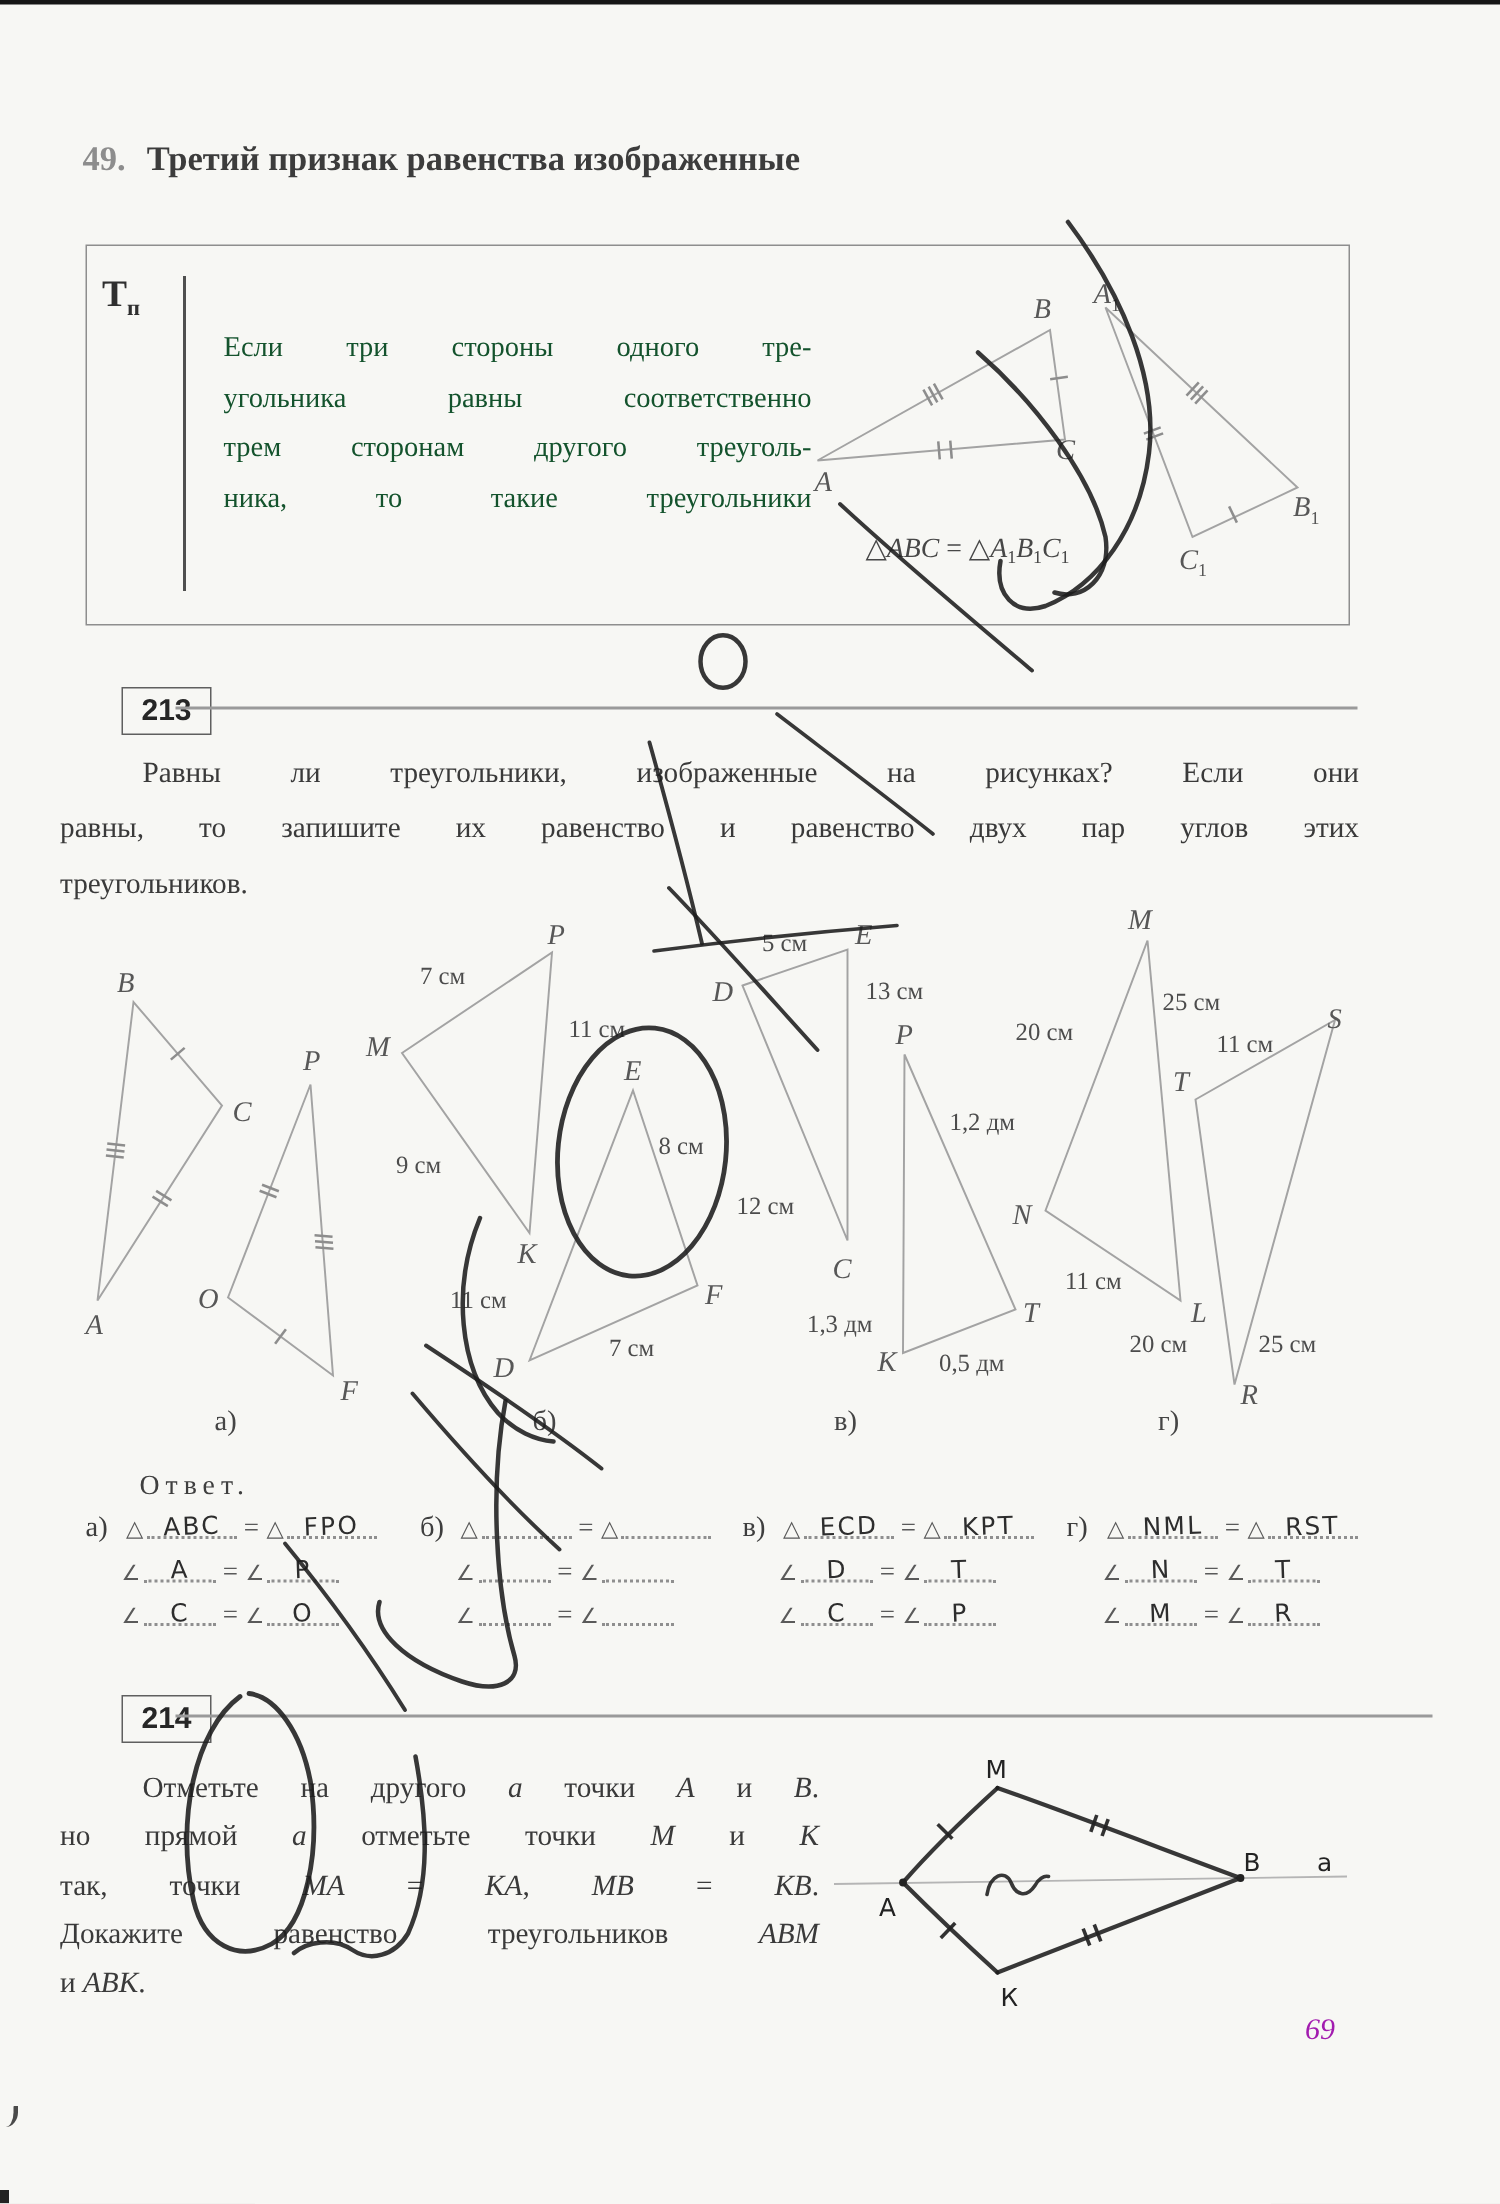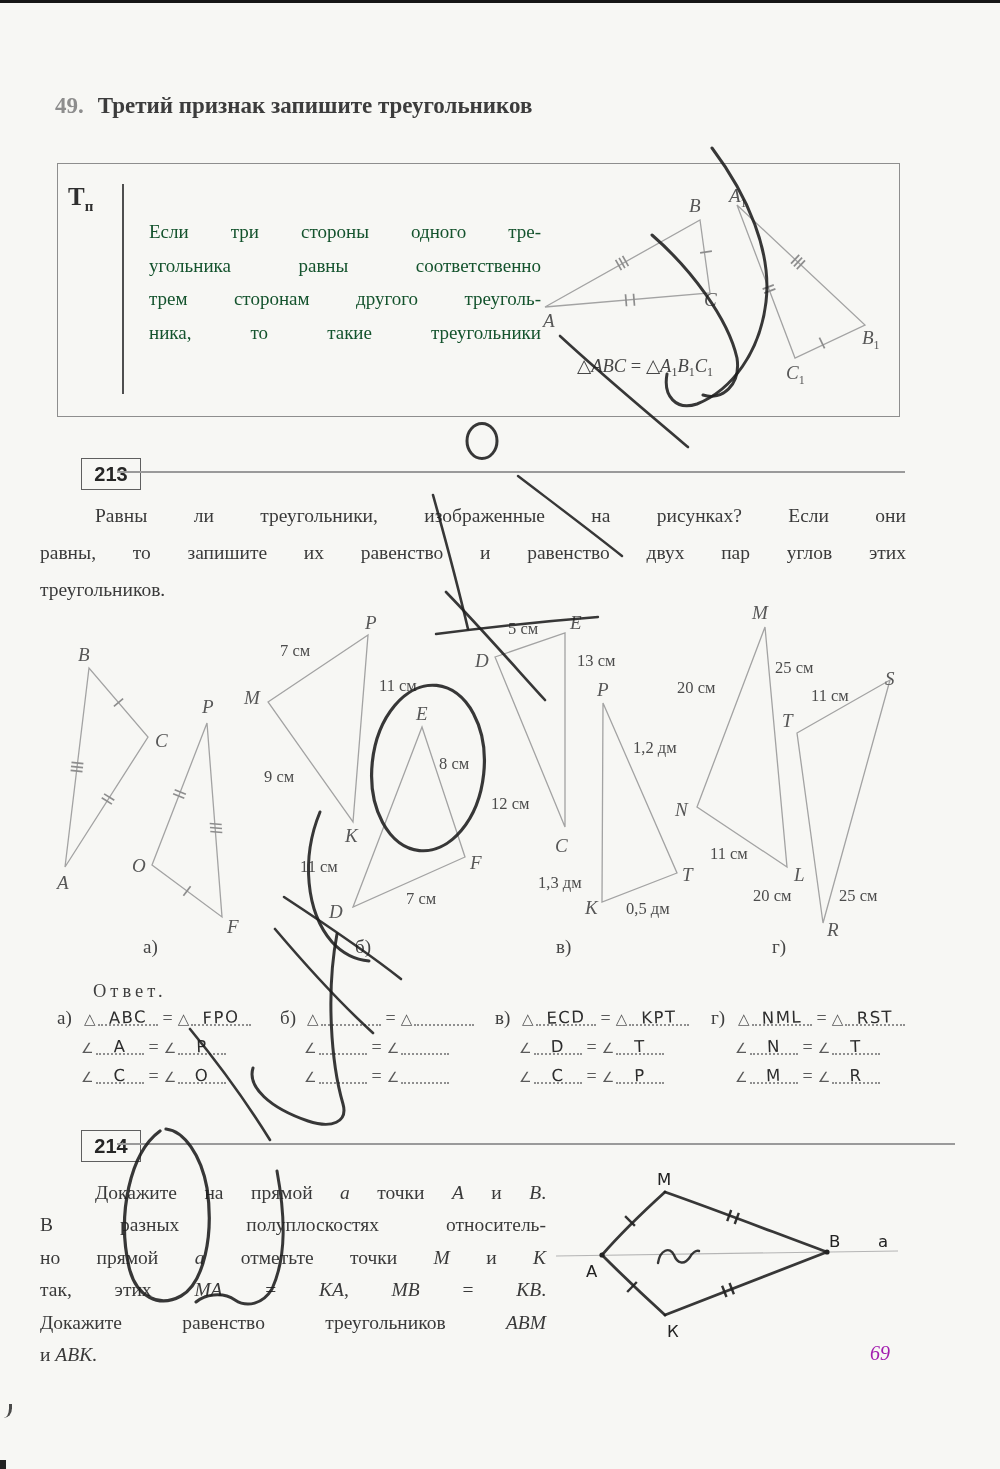--- a/index.html
+++ b/index.html
@@ -75,7 +75,7 @@
   <div class="abs" id="botmark2"></div>
 
   <div class="abs" id="title">
-    <span class="num">49.</span><span>Третий признак запишите треугольников</span>
+    <span class="num">49.</span><span>Третий признак равенства изображенные</span>
   </div>
 
   <div class="abs" id="thbox"></div>

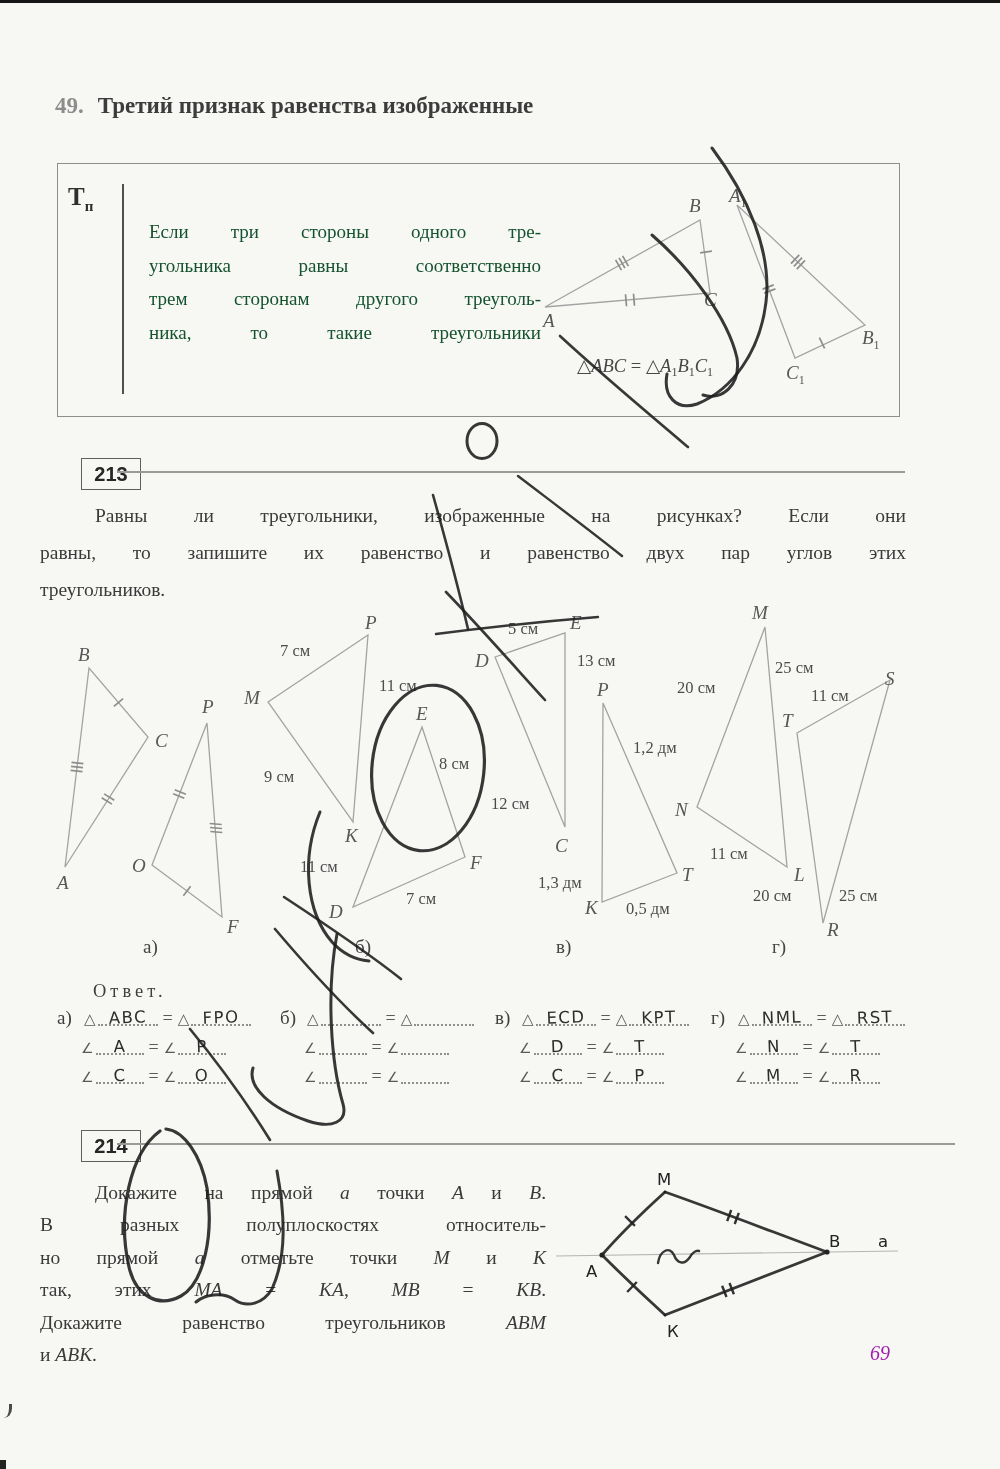--- a/index.html
+++ b/index.html
@@ -132,7 +132,7 @@
     </div>
   <div class="abs" id="rule214"></div>
   <div class="abs para indent1" id="p214">
-      <div><span>Докажите на прямой </span><i>а</i><span> точки </span><i>А</i><span> и </span><i>В</i><span>.</span></div>
+      <div><span>Отметьте на другого </span><i>а</i><span> точки </span><i>А</i><span> и </span><i>В</i><span>.</span></div>
       <div><span>В разных полуплоскостях относитель-</span></div>
       <div><span>но прямой </span><i>а</i><span> отметьте точки </span><i>М</i><span> и </span><i>К</i></div>
       <div><span>так, этих </span><i>МА</i><span> = </span><i>КА</i><span>, </span><i>МВ</i><span> = </span><i>КВ</i><span>.</span></div>

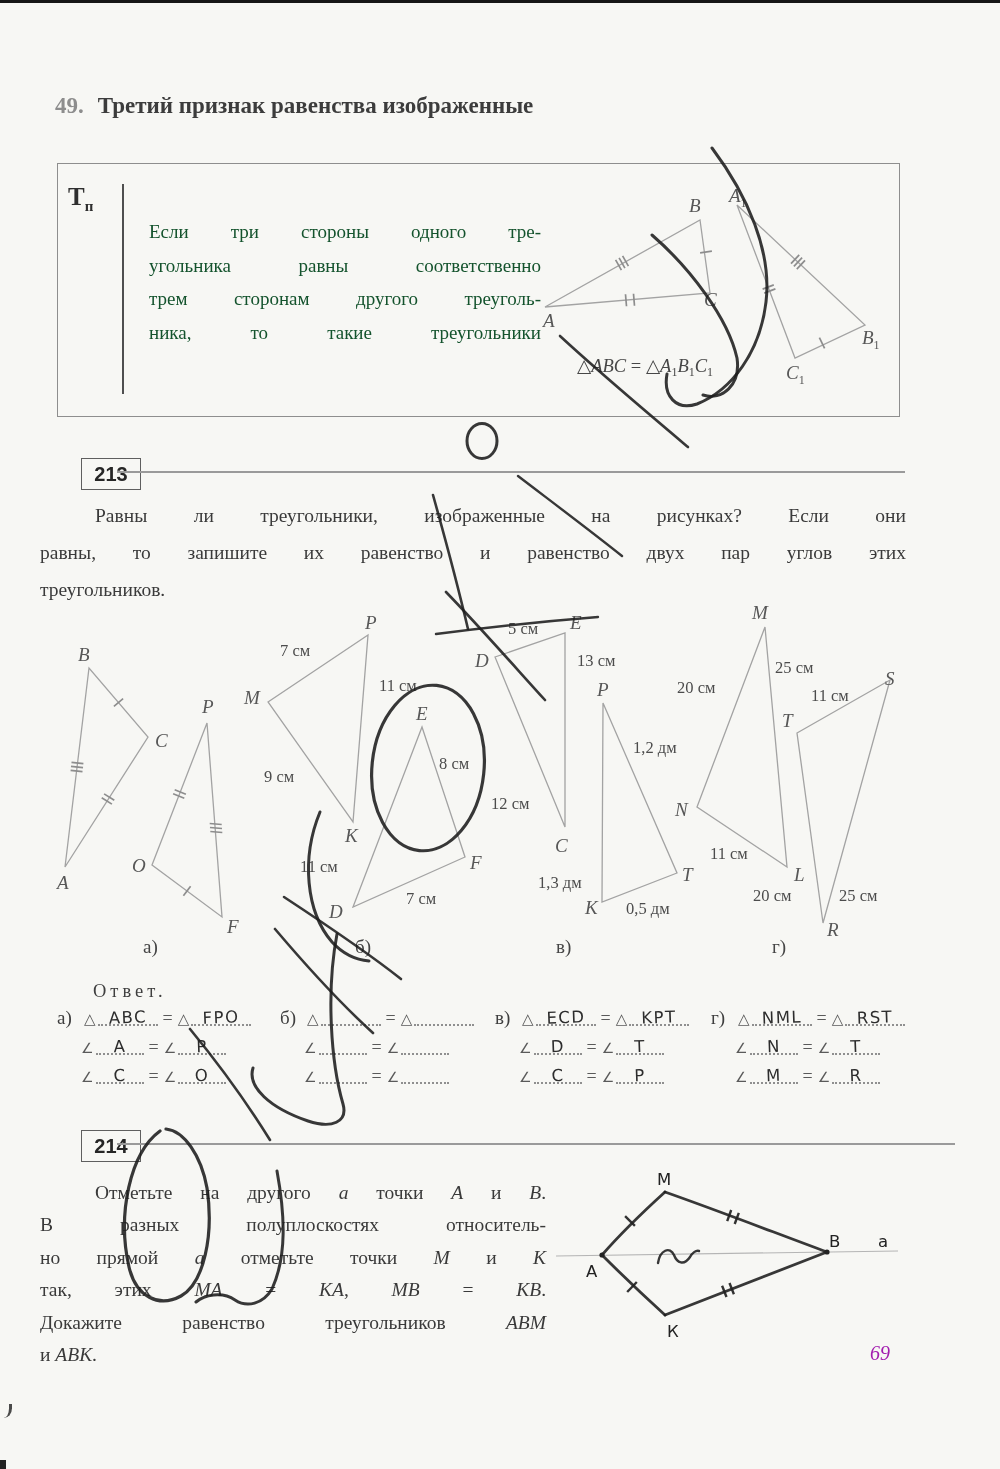--- a/index.html
+++ b/index.html
@@ -133,7 +133,6 @@
   <div class="abs" id="rule214"></div>
   <div class="abs para indent1" id="p214">
       <div><span>Отметьте на другого </span><i>а</i><span> точки </span><i>А</i><span> и </span><i>В</i><span>.</span></div>
-      <div><span>В разных полуплоскостях относитель-</span></div>
       <div><span>но прямой </span><i>а</i><span> отметьте точки </span><i>М</i><span> и </span><i>К</i></div>
       <div><span>так, этих </span><i>МА</i><span> = </span><i>КА</i><span>, </span><i>МВ</i><span> = </span><i>КВ</i><span>.</span></div>
       <div><span>Докажите равенство треугольников </span><i>АВМ</i></div>

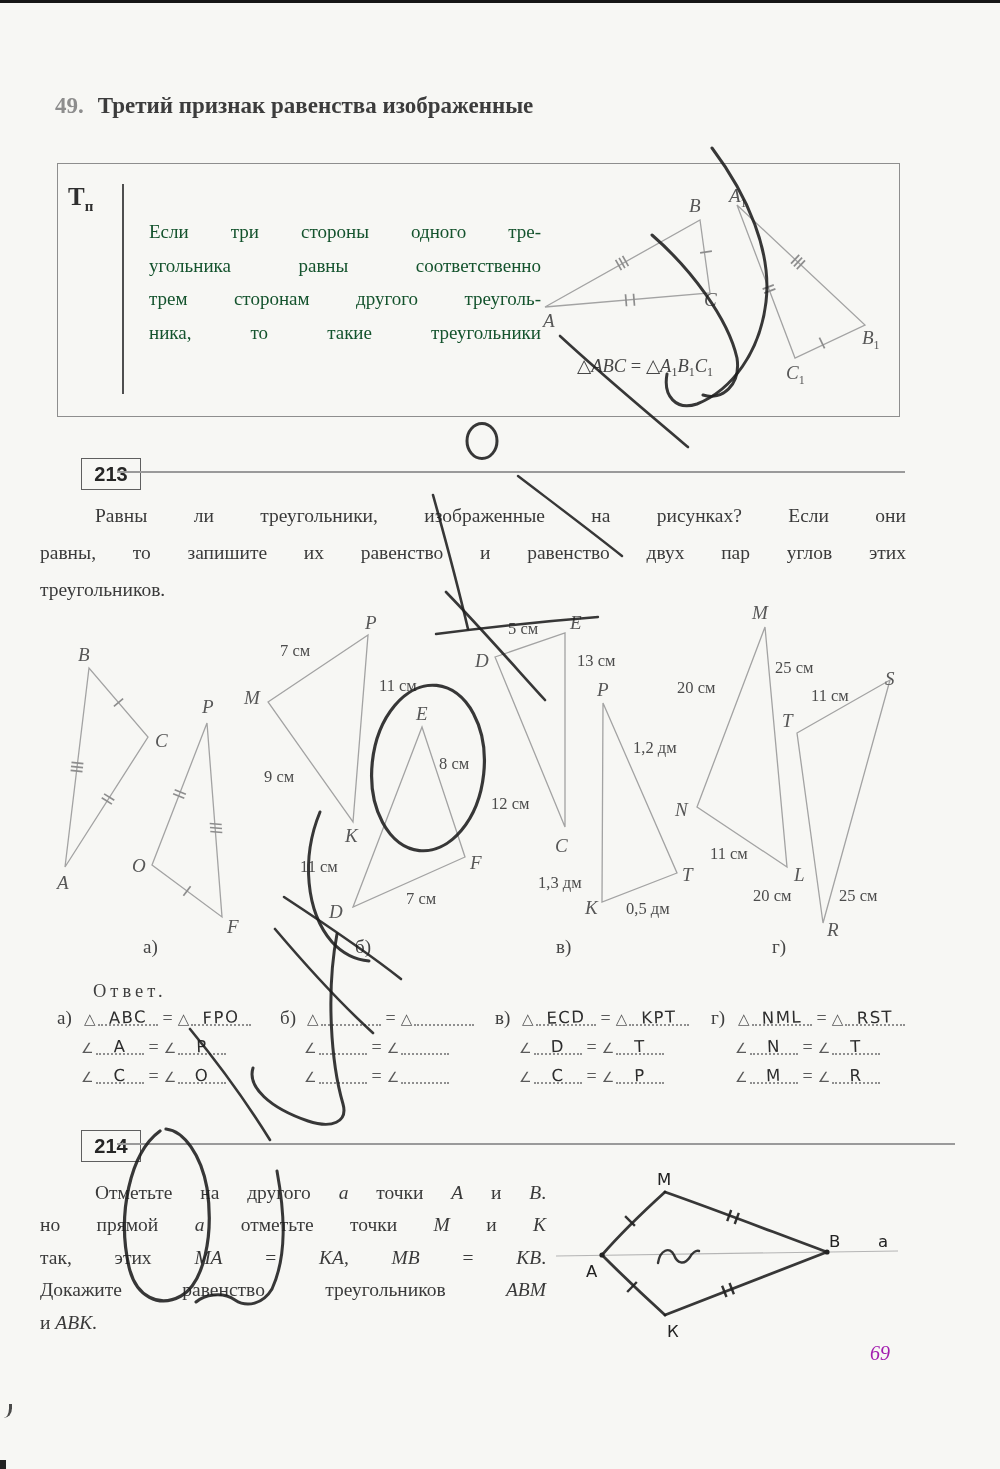--- a/index.html
+++ b/index.html
@@ -134,7 +134,7 @@
   <div class="abs para indent1" id="p214">
       <div><span>Отметьте на другого </span><i>а</i><span> точки </span><i>А</i><span> и </span><i>В</i><span>.</span></div>
       <div><span>но прямой </span><i>а</i><span> отметьте точки </span><i>М</i><span> и </span><i>К</i></div>
-      <div><span>так, этих </span><i>МА</i><span> = </span><i>КА</i><span>, </span><i>МВ</i><span> = </span><i>КВ</i><span>.</span></div>
+      <div><span>так, точки </span><i>МА</i><span> = </span><i>КА</i><span>, </span><i>МВ</i><span> = </span><i>КВ</i><span>.</span></div>
       <div><span>Докажите равенство треугольников </span><i>АВМ</i></div>
       <div class="lastline"><span>и </span><i>АВК</i><span>.</span></div>
     </div>

